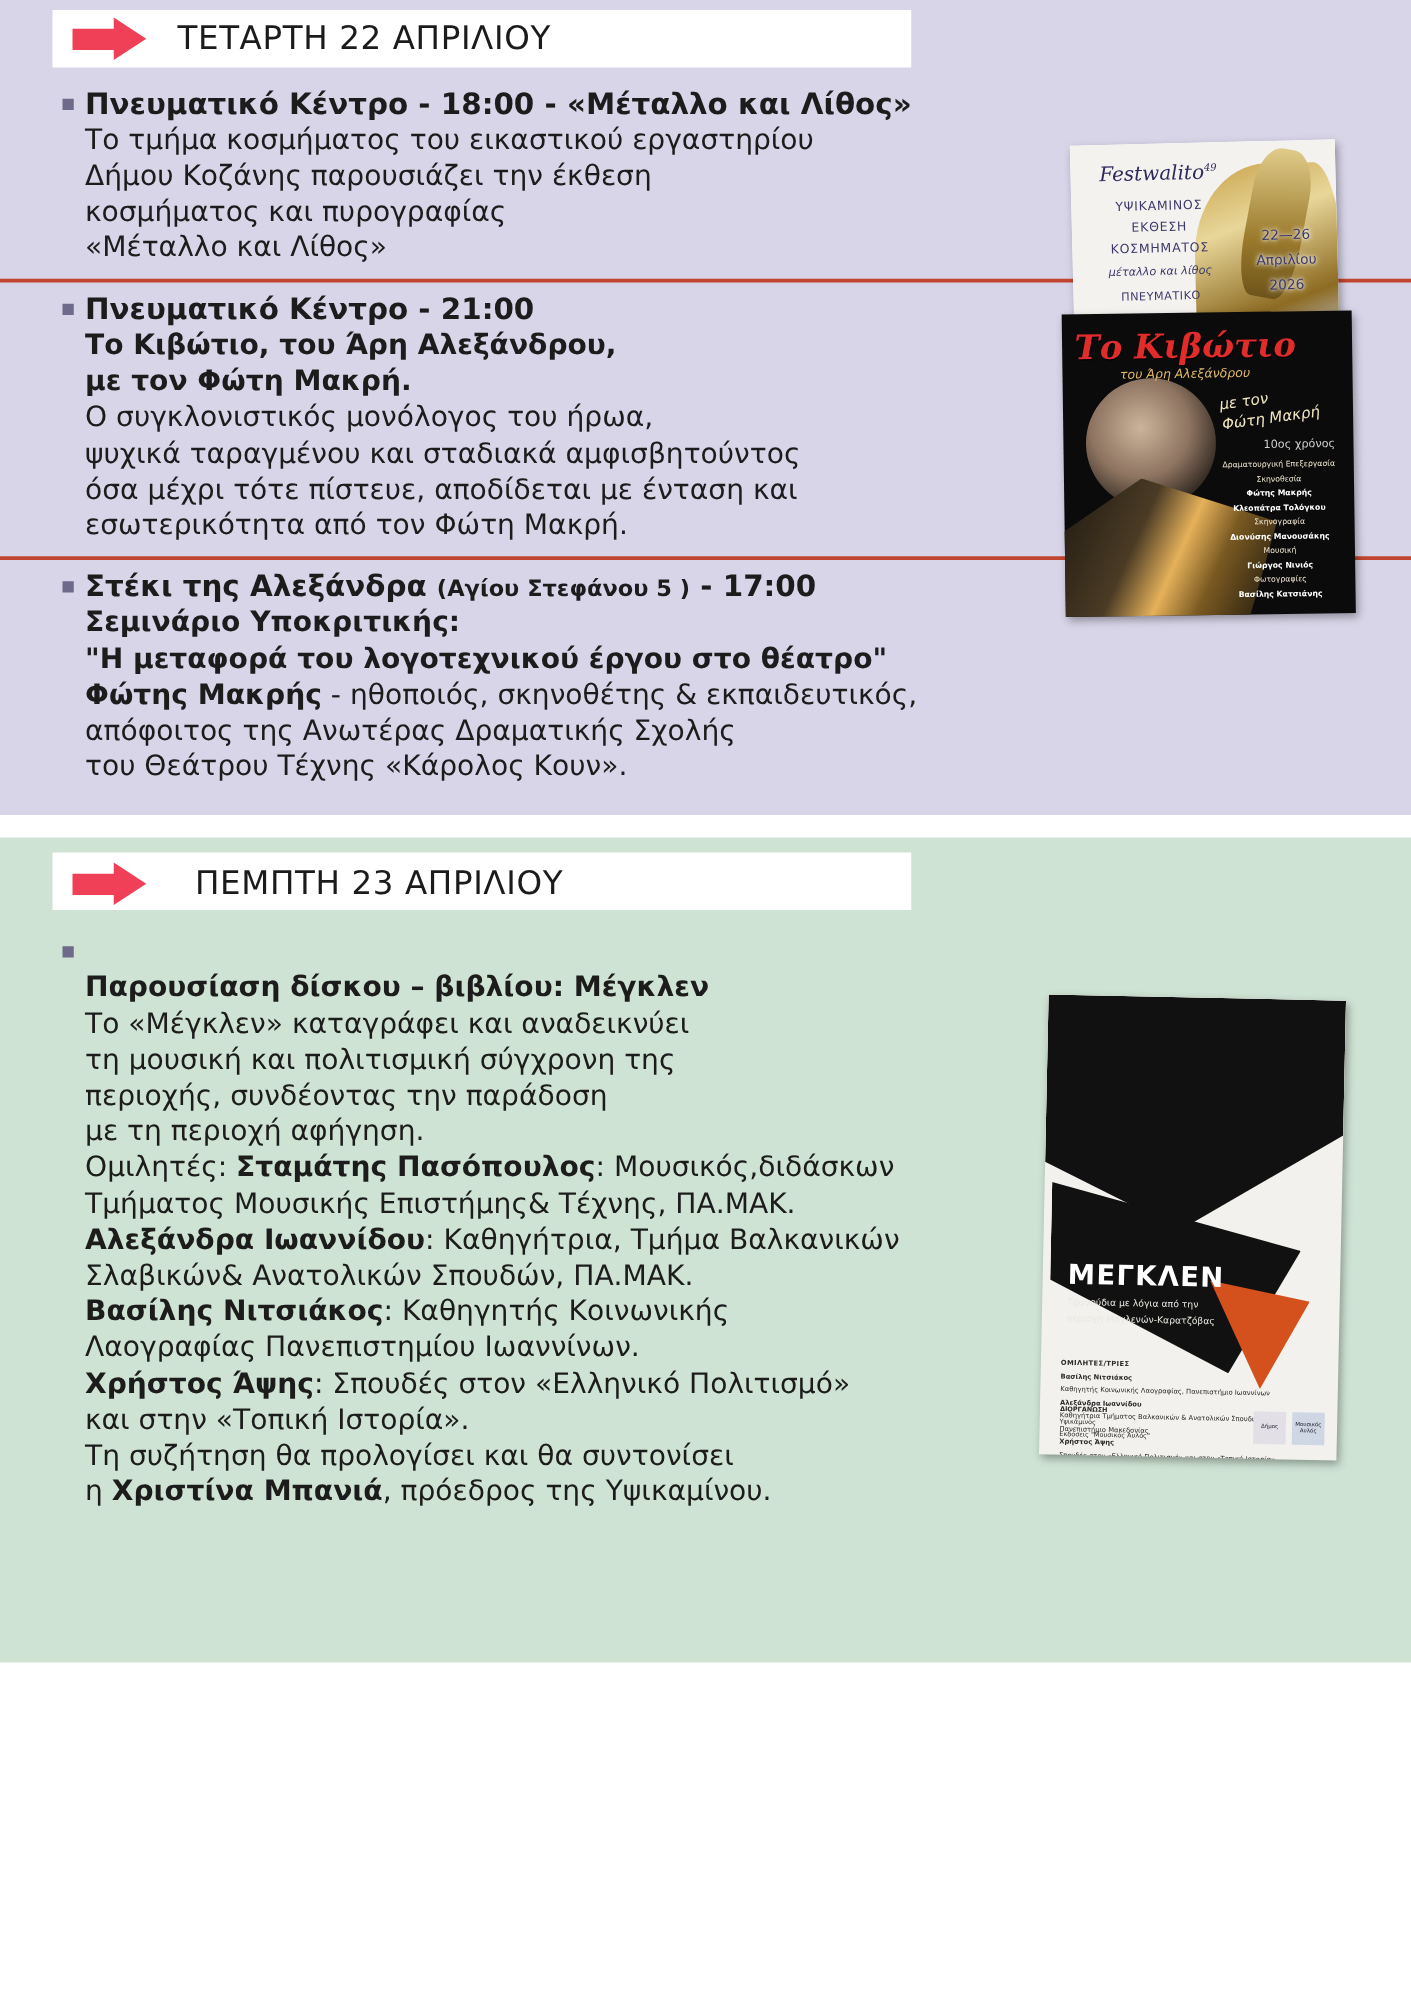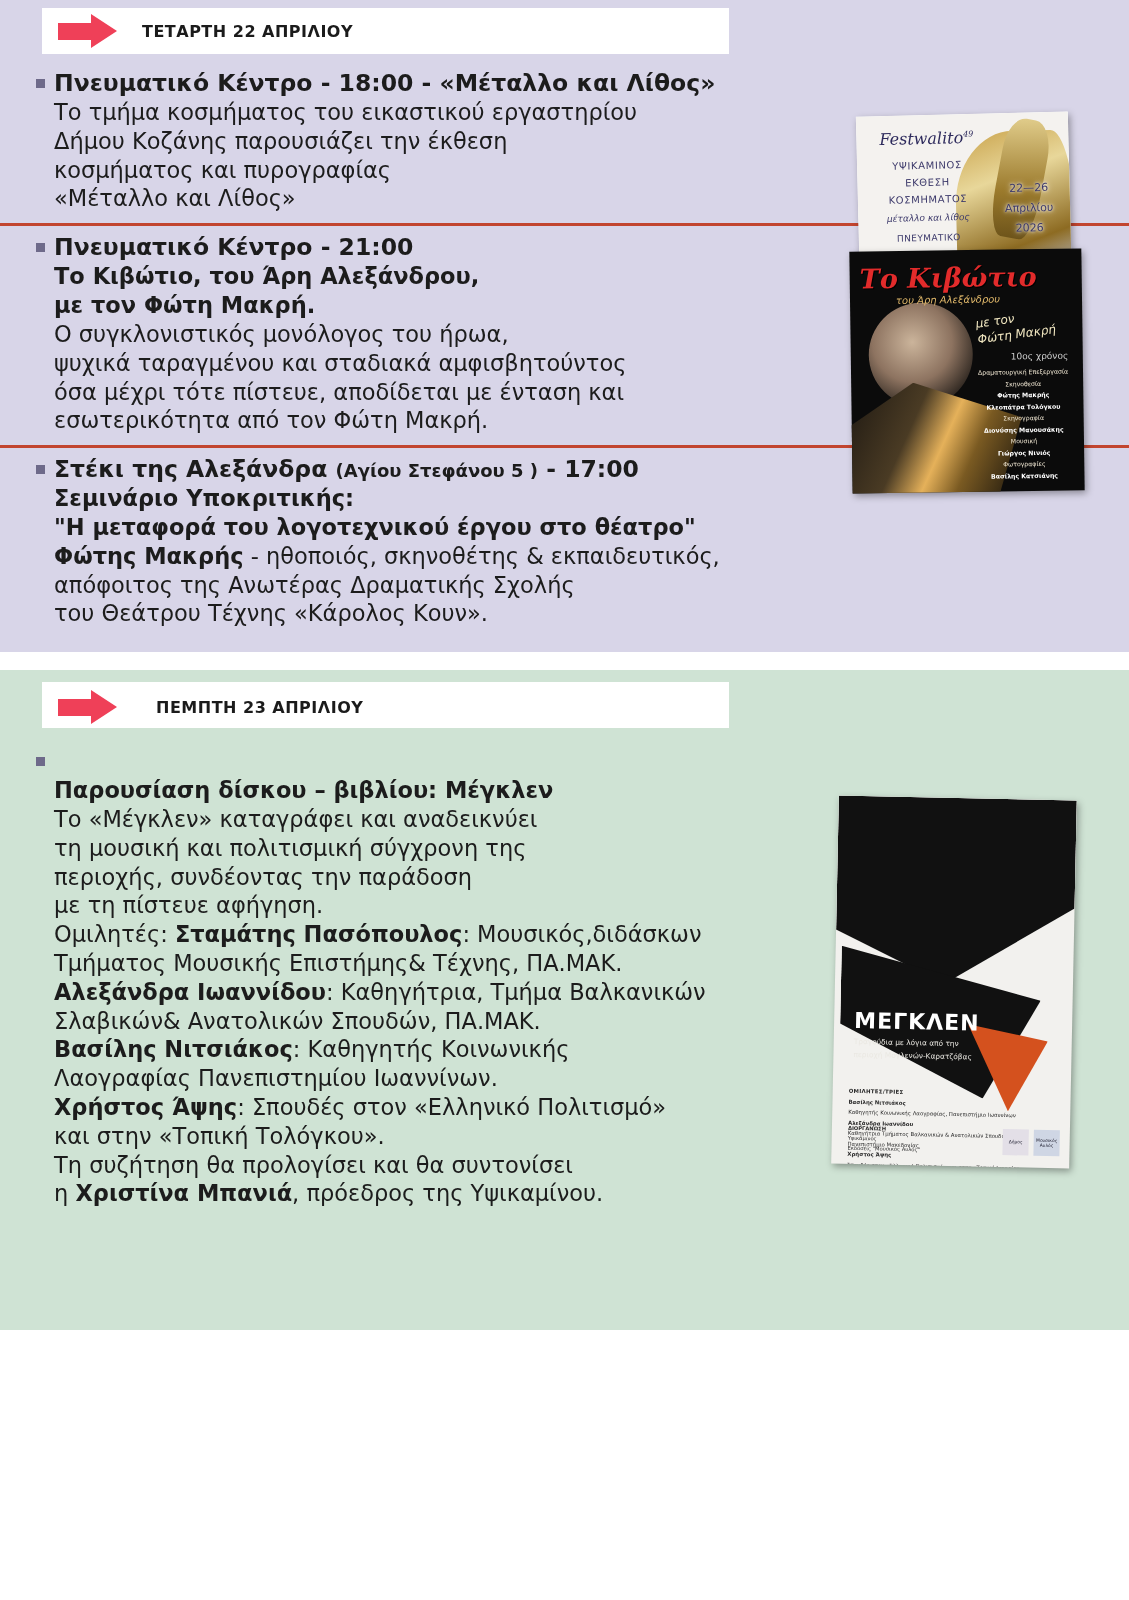--- a/index.html
+++ b/index.html
@@ -69,8 +69,8 @@
   .day-title {
     position: relative;
     z-index: 3;
-    font-size: 16px;
-    font-weight: bold;
+    font-size: 26px;
+    font-weight: normal;
     letter-spacing: 0.5px;
     color: #1b1b1b;
     margin-left: 22px;

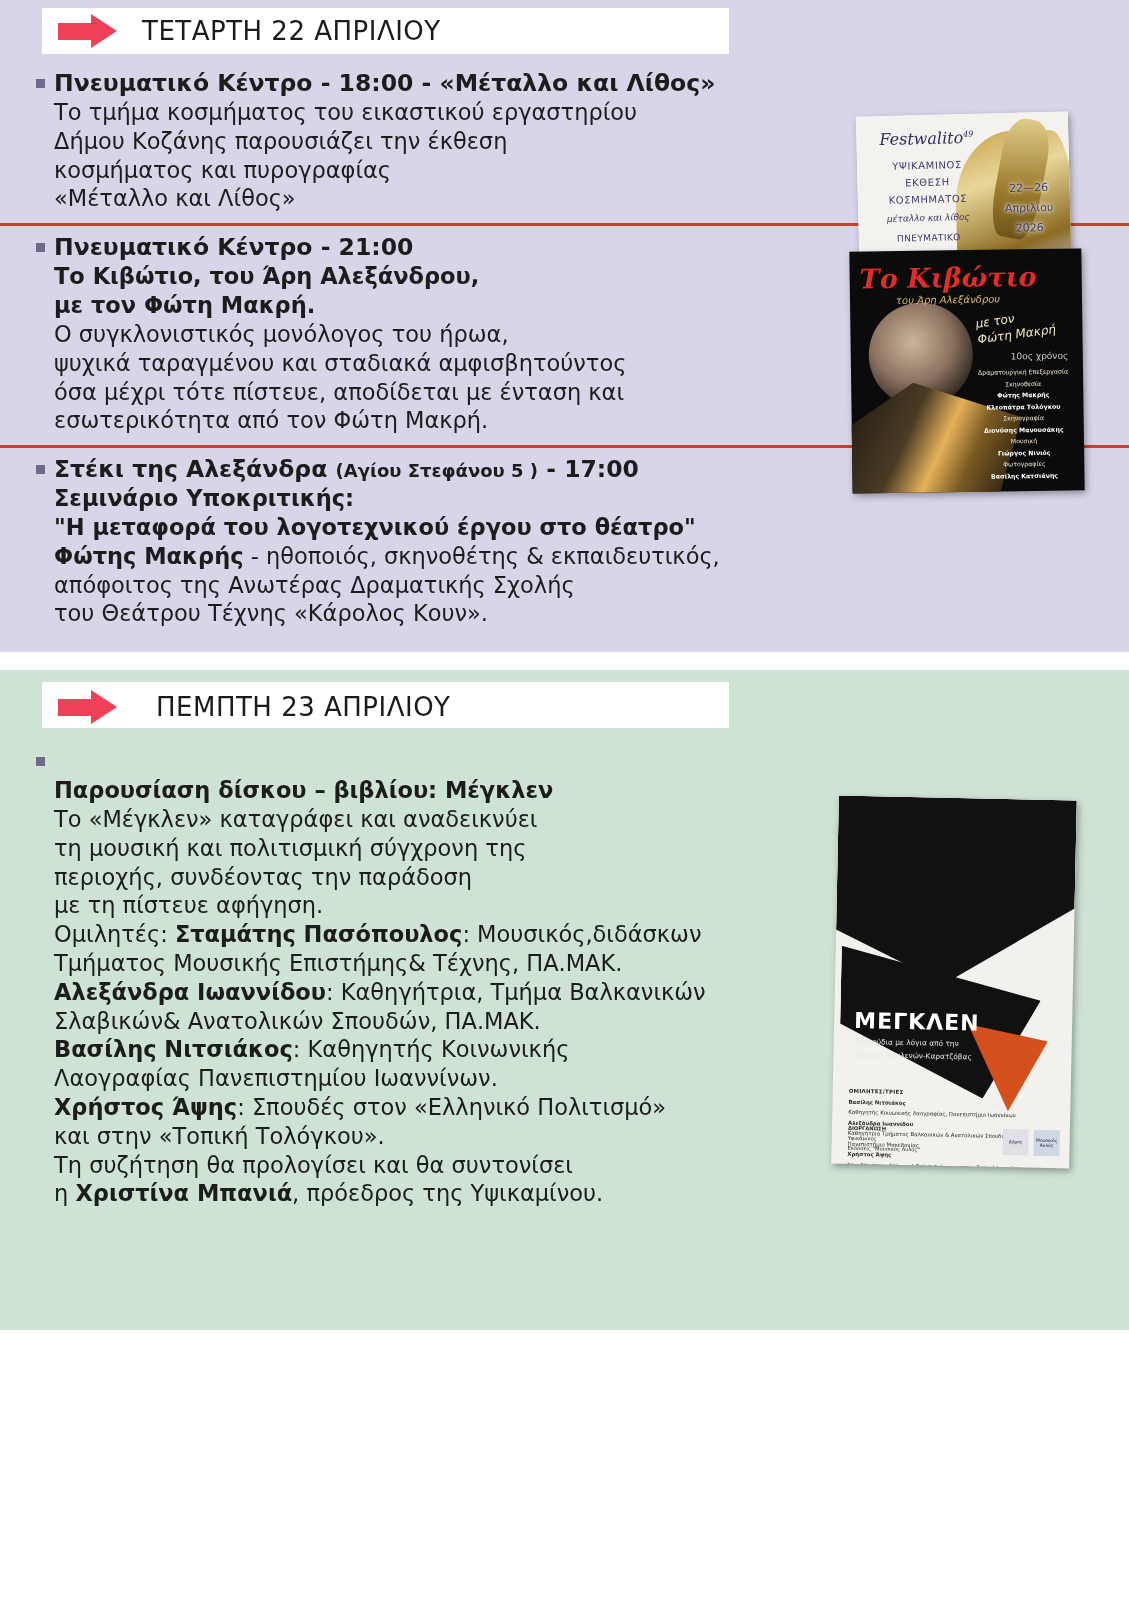--- a/index.html
+++ b/index.html
@@ -79,7 +79,7 @@
   
   .entry {
     position: relative;
-    padding: 6px 0 10px 0;
+    padding: 6px 0 10px 14px;
   }
   .entry-inner {
     padding-left: 36px;

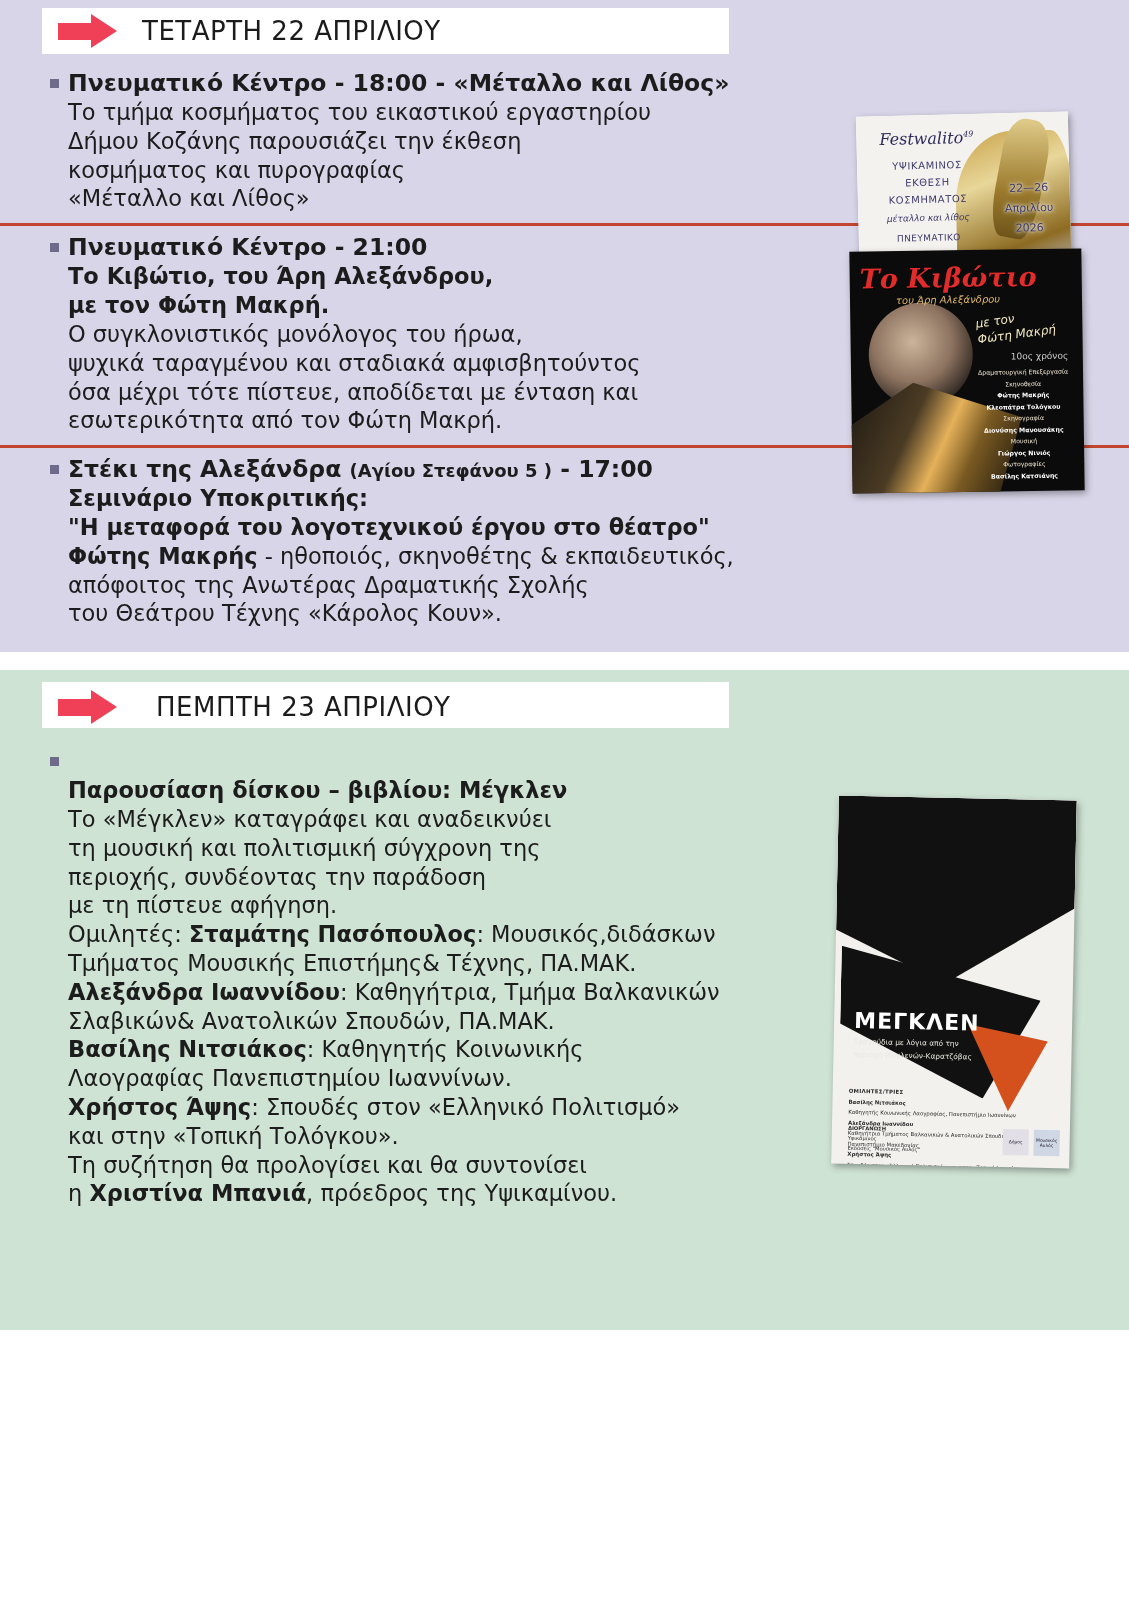--- a/index.html
+++ b/index.html
@@ -500,7 +500,7 @@
           <div>Το «Μέγκλεν» καταγράφει και αναδεικνύει</div>
           <div>τη μουσική και πολιτισμική σύγχρονη της</div>
           <div>περιοχής, συνδέοντας την παράδοση</div>
-          <div>με τη πίστευε αφήγηση.</div>
+          <div>με τη περιοχή αφήγηση.</div>
 
           <div>
             <span>Ομιλητές: </span><span class="b">Σταμάτης Πασόπουλος</span><span>: Μουσικός,διδάσκων</span>

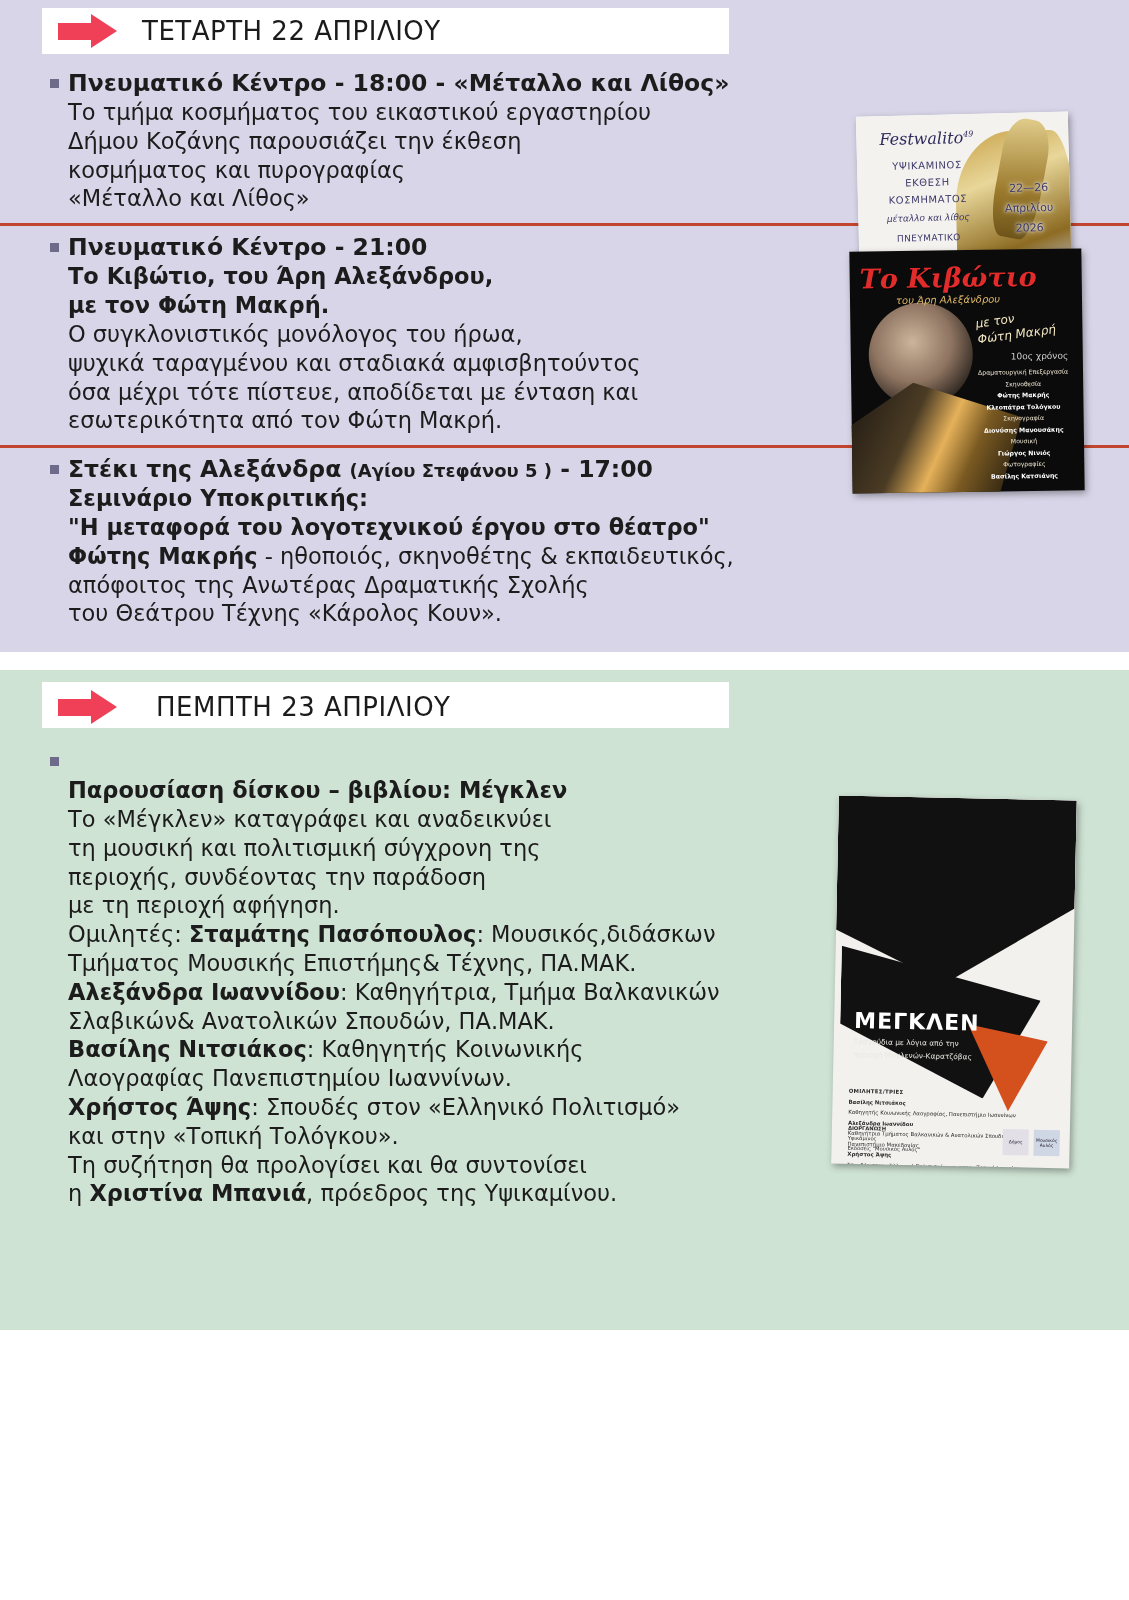--- a/index.html
+++ b/index.html
@@ -520,7 +520,7 @@
           <div>
             <span class="b">Χρήστος Άψης</span><span>: Σπουδές στον «Ελληνικό Πολιτισμό»</span>
           </div>
-          <div>και στην «Τοπική Τολόγκου».</div>
+          <div>και στην «Τοπική Ιστορία».</div>
 
           <div>Τη συζήτηση θα προλογίσει και θα συντονίσει</div>
           <div>

